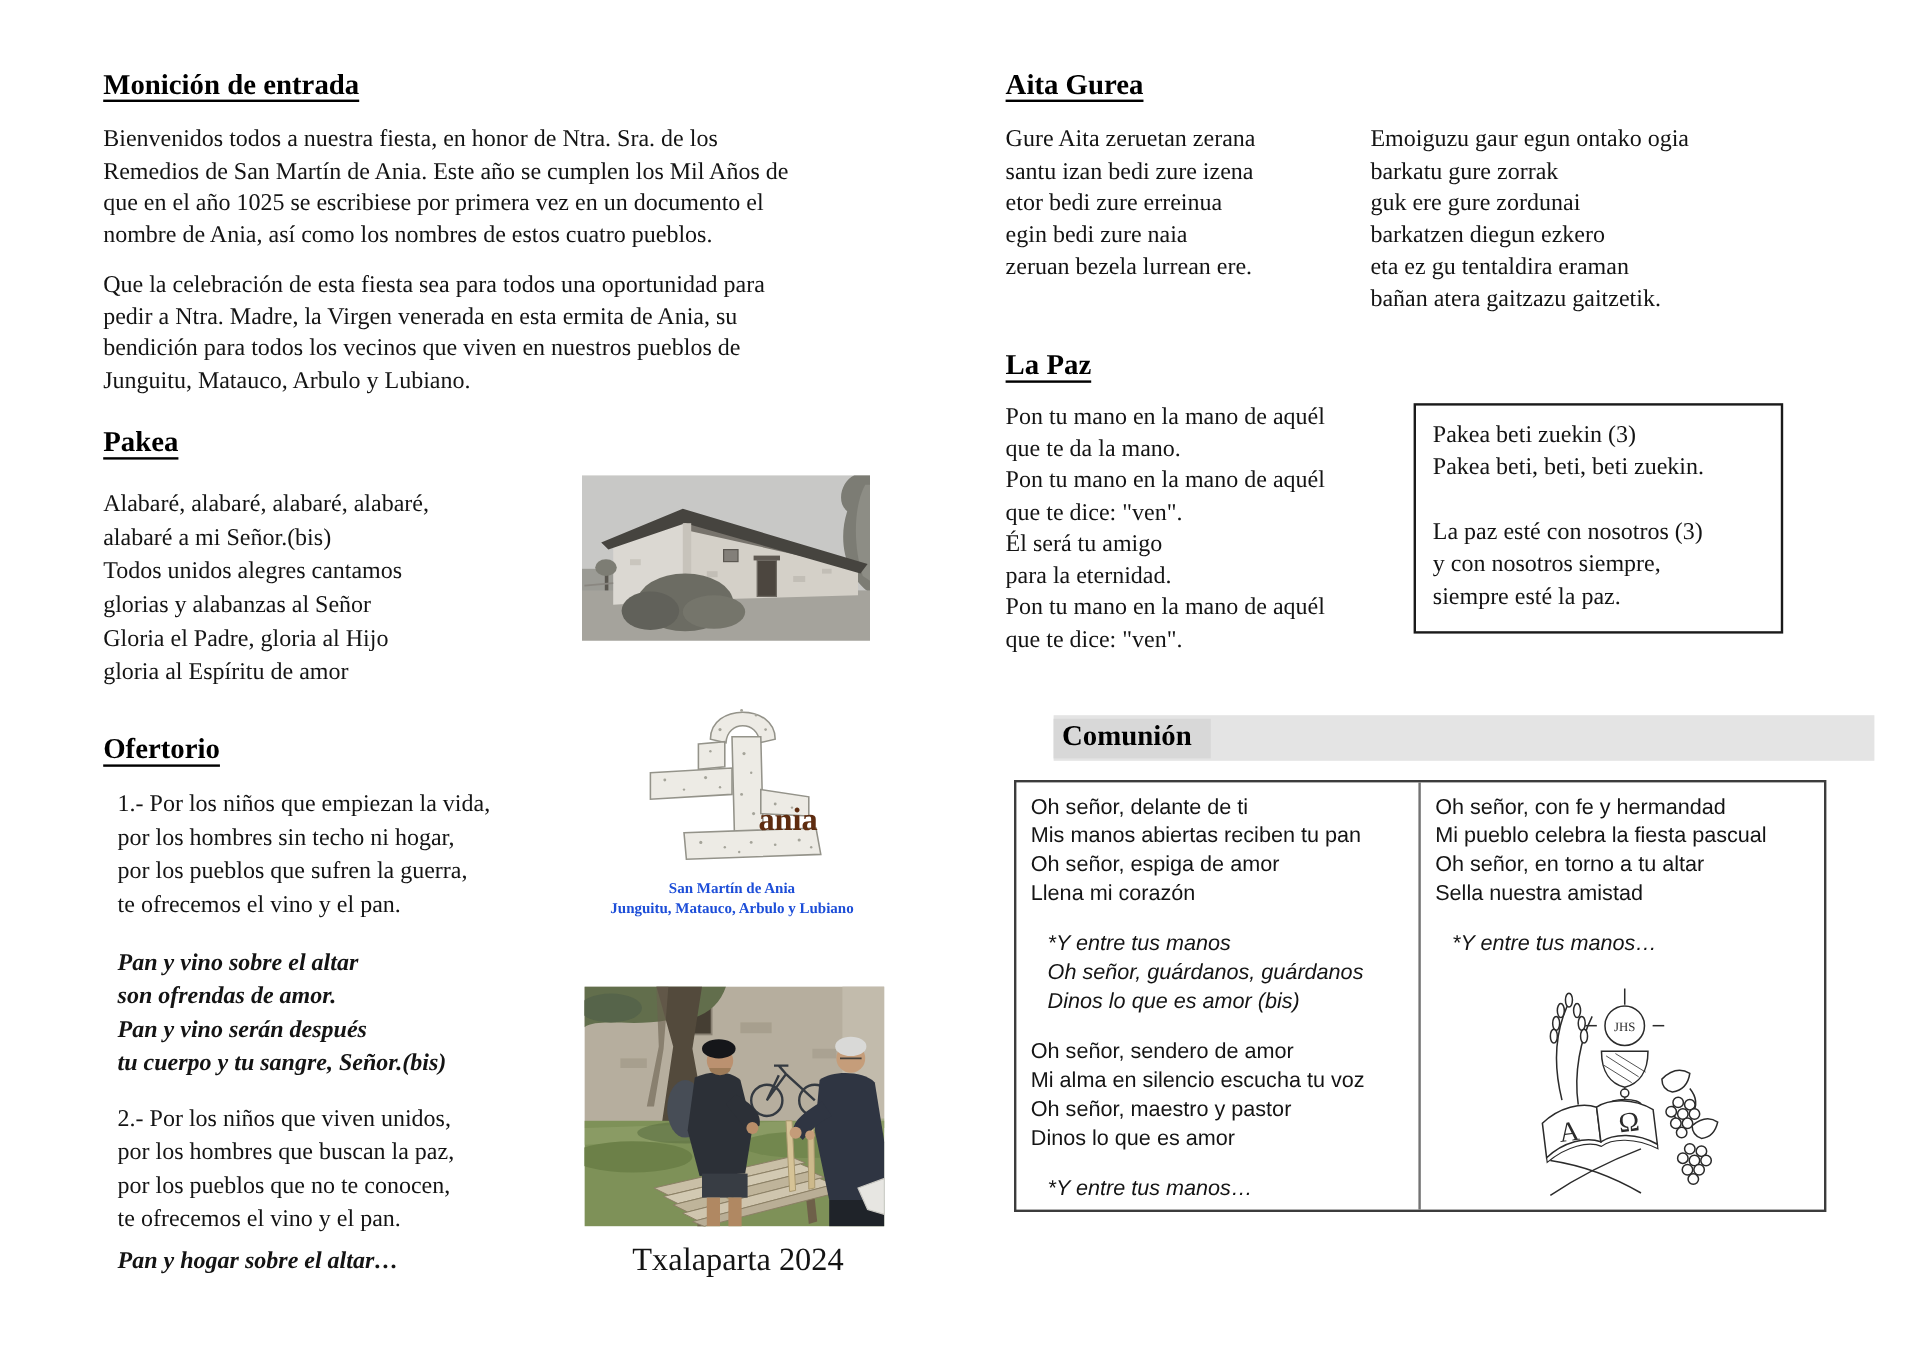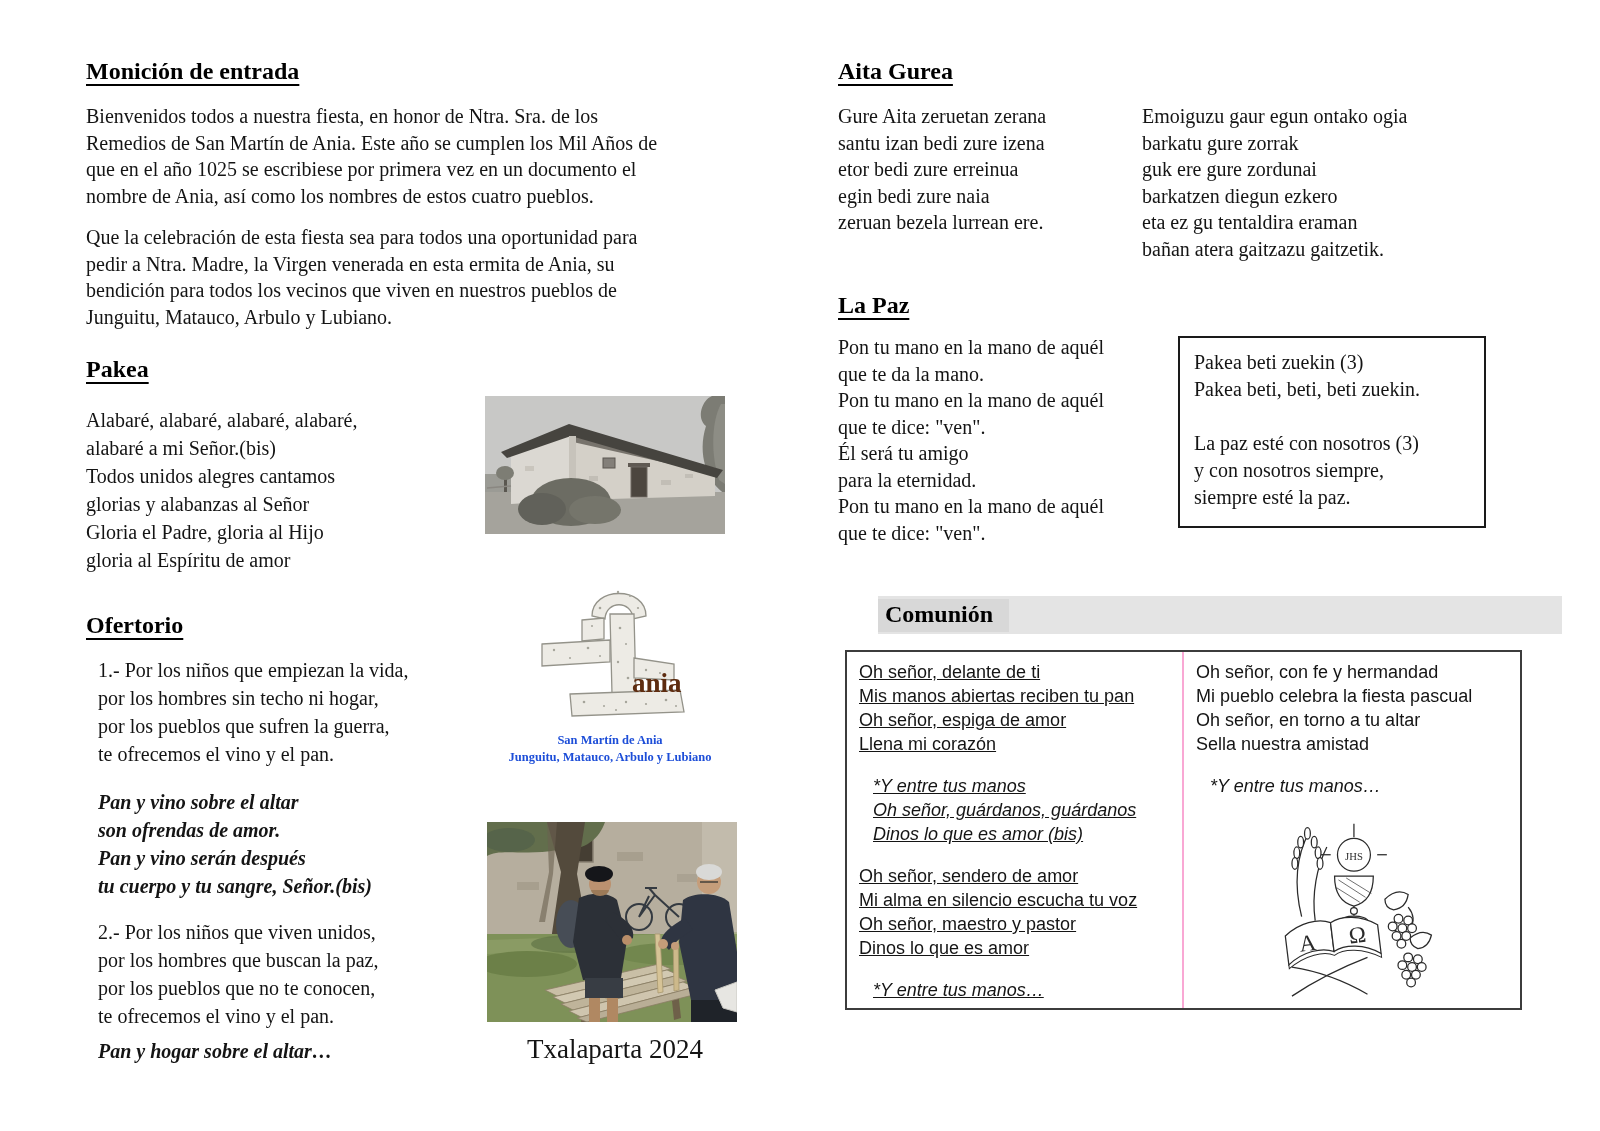--- a/index.html
+++ b/index.html
@@ -46,7 +46,7 @@
              border:2px solid #3c3c3c;display:flex;box-sizing:border-box;
              font-family:"Liberation Sans",sans-serif;font-size:18px;line-height:24px;}
   .cell{padding:8px 12px 0 12px;box-sizing:border-box;}
-  .cell-left{width:337px;border-right:2px solid #f9a8d4;text-decoration:underline;}
+  .cell-left{width:337px;border-right:2px solid #737373;}
   .cell-right{flex:1;}
   .stanza{white-space:pre-line;margin:0 0 18px 0;}
   .refrain{white-space:pre-line;margin:0 0 18px 0;font-style:italic;padding-left:14px;}

